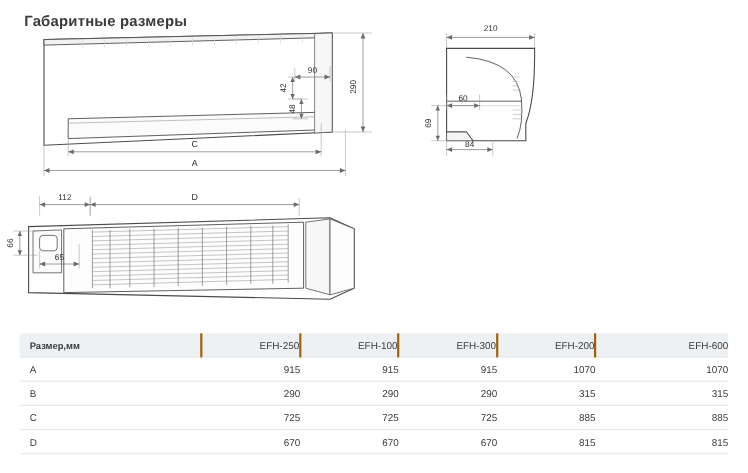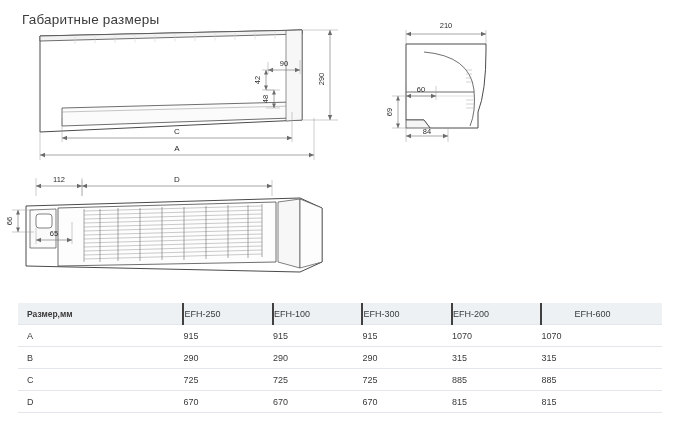--- a/index.html
+++ b/index.html
@@ -20,7 +20,7 @@
     left: 22px;
     top: 12px;
     font-size: 13.5px;
-    font-weight: normal;
+    font-weight: bold;
     color: #3b3b3b;
     letter-spacing: 0.2px;
   }

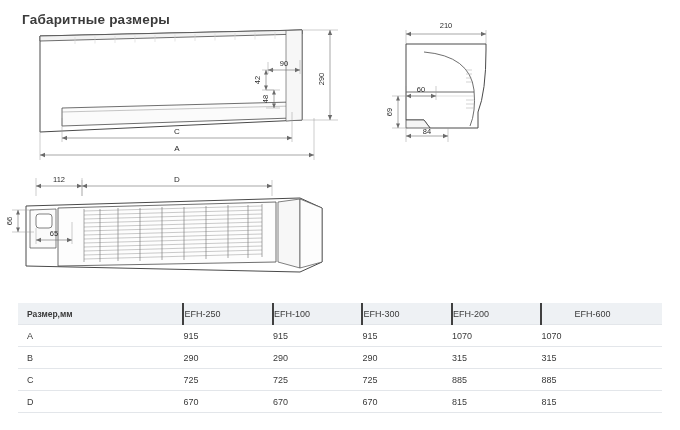--- a/index.html
+++ b/index.html
@@ -57,7 +57,7 @@
     background: #eef1f4;
     font-size: 9px;
     color: #3a3a3a;
-    border-right: 2px solid #404040;
+    border-right: 2px solid #a16207;
   }
   .spec-table thead th:last-child { border-right: none; padding-left: 32px; }
   .spec-table thead th.row-head {

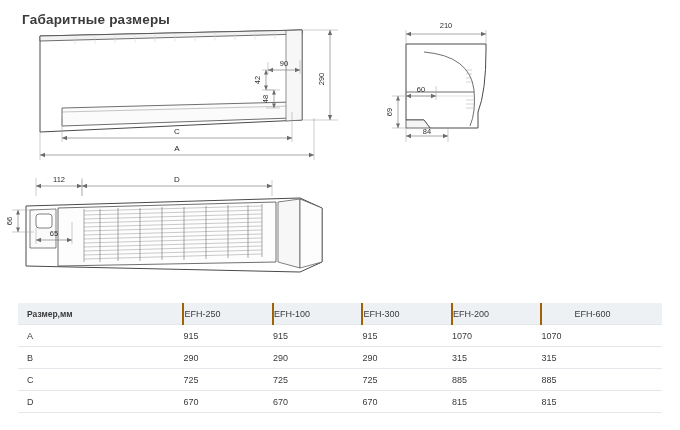--- a/index.html
+++ b/index.html
@@ -50,7 +50,7 @@
     margin: 0;
     height: 21px;
     font-weight: normal;
-    text-align: left;
+    text-align: right;
     vertical-align: middle;
   }
   .spec-table thead th {

